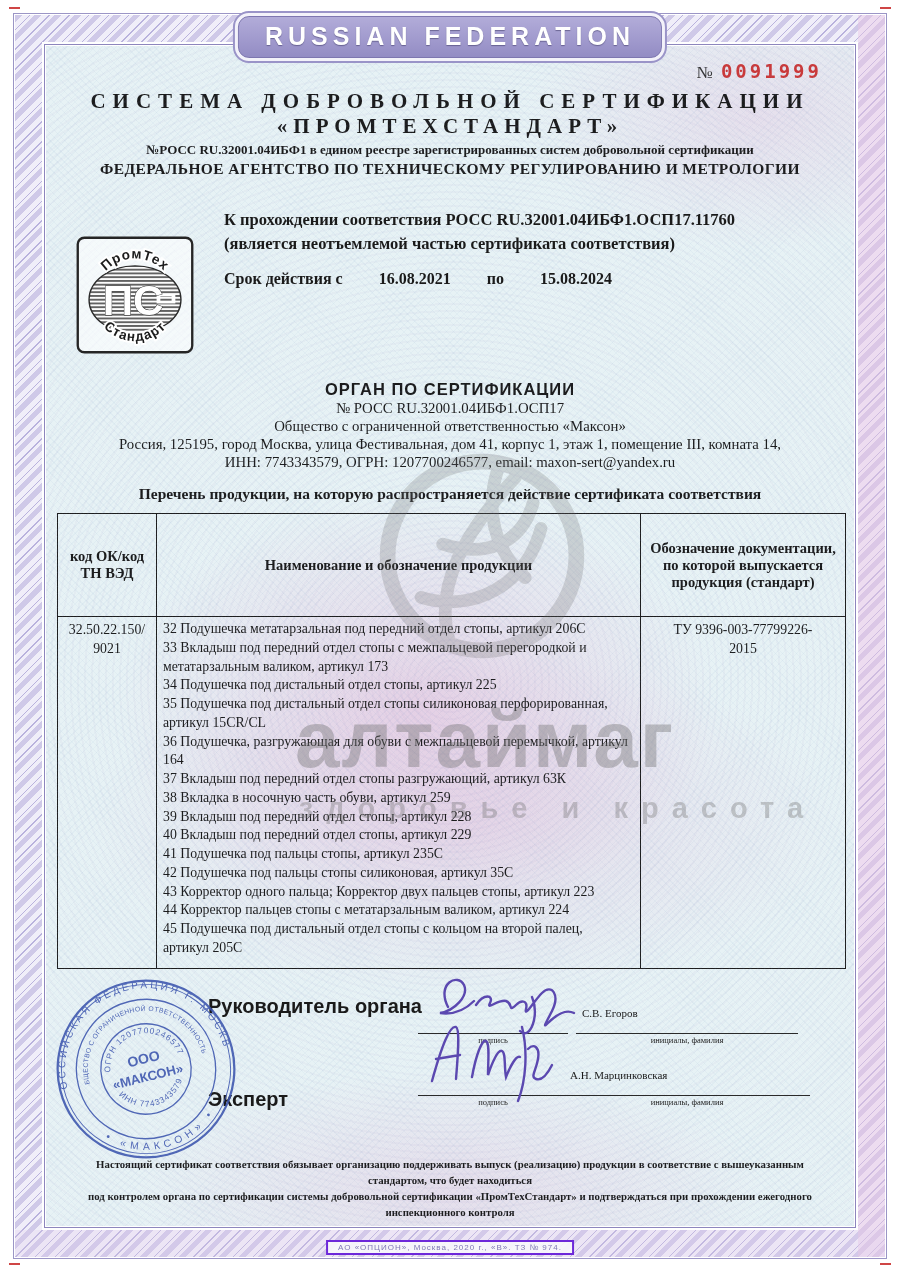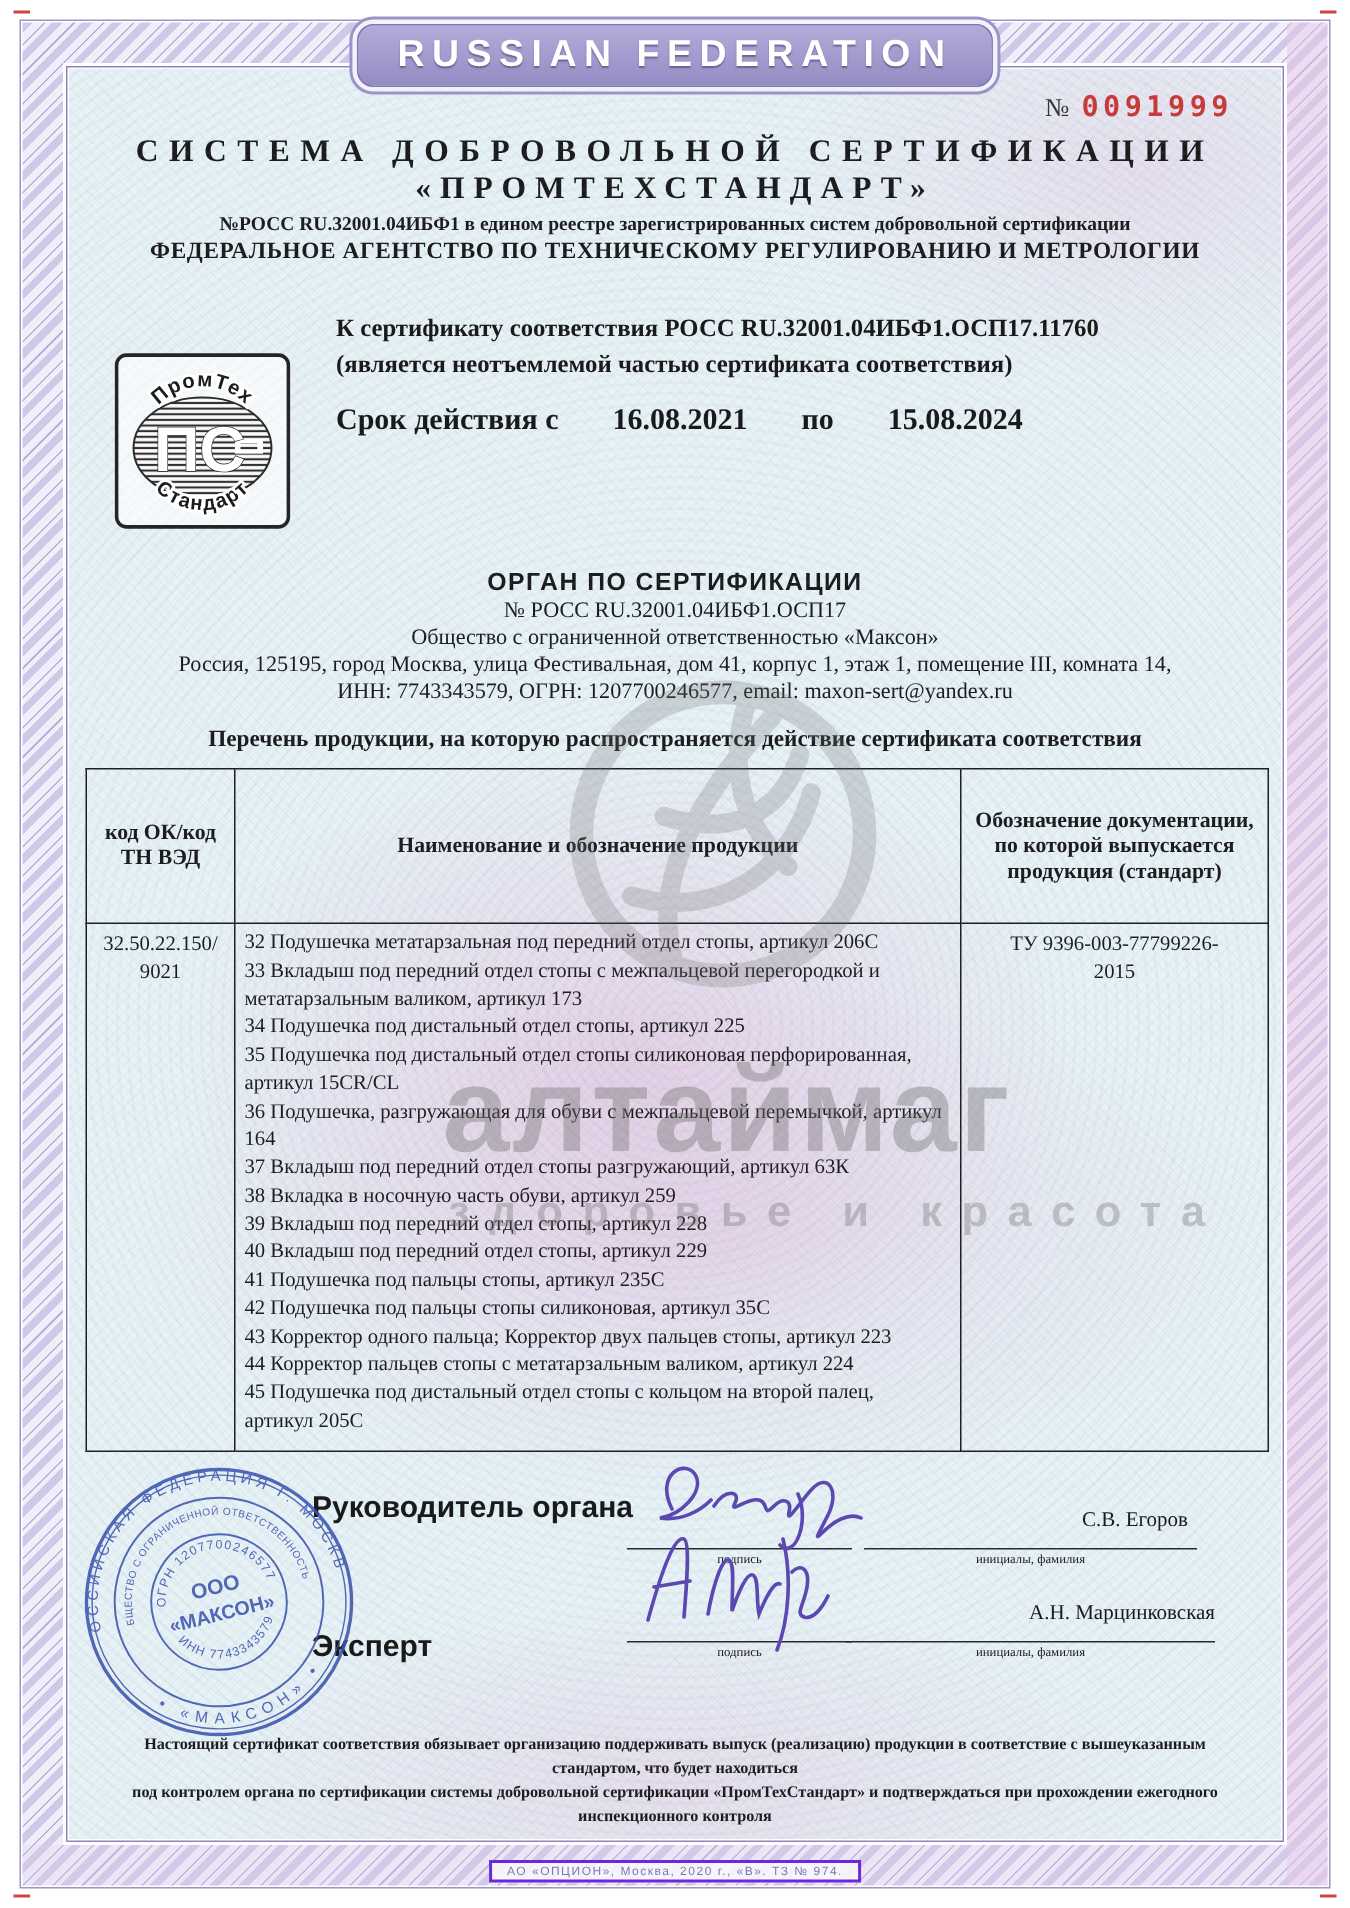--- a/index.html
+++ b/index.html
@@ -136,7 +136,7 @@
       </text>
     </svg>
     <div class="cert-ref">
-      <div>К сертификату соответствия РОСС RU.32001.04ИБФ1.ОСП17.11760</div>
+      <div>К прохождении соответствия РОСС RU.32001.04ИБФ1.ОСП17.11760</div>
       <div>(является неотъемлемой частью сертификата соответствия)</div>
     </div>
     <div class="validity"><span>Срок действия с</span><span class="date">16.08.2021</span><span class="to">по</span><span class="date">15.08.2024</span>

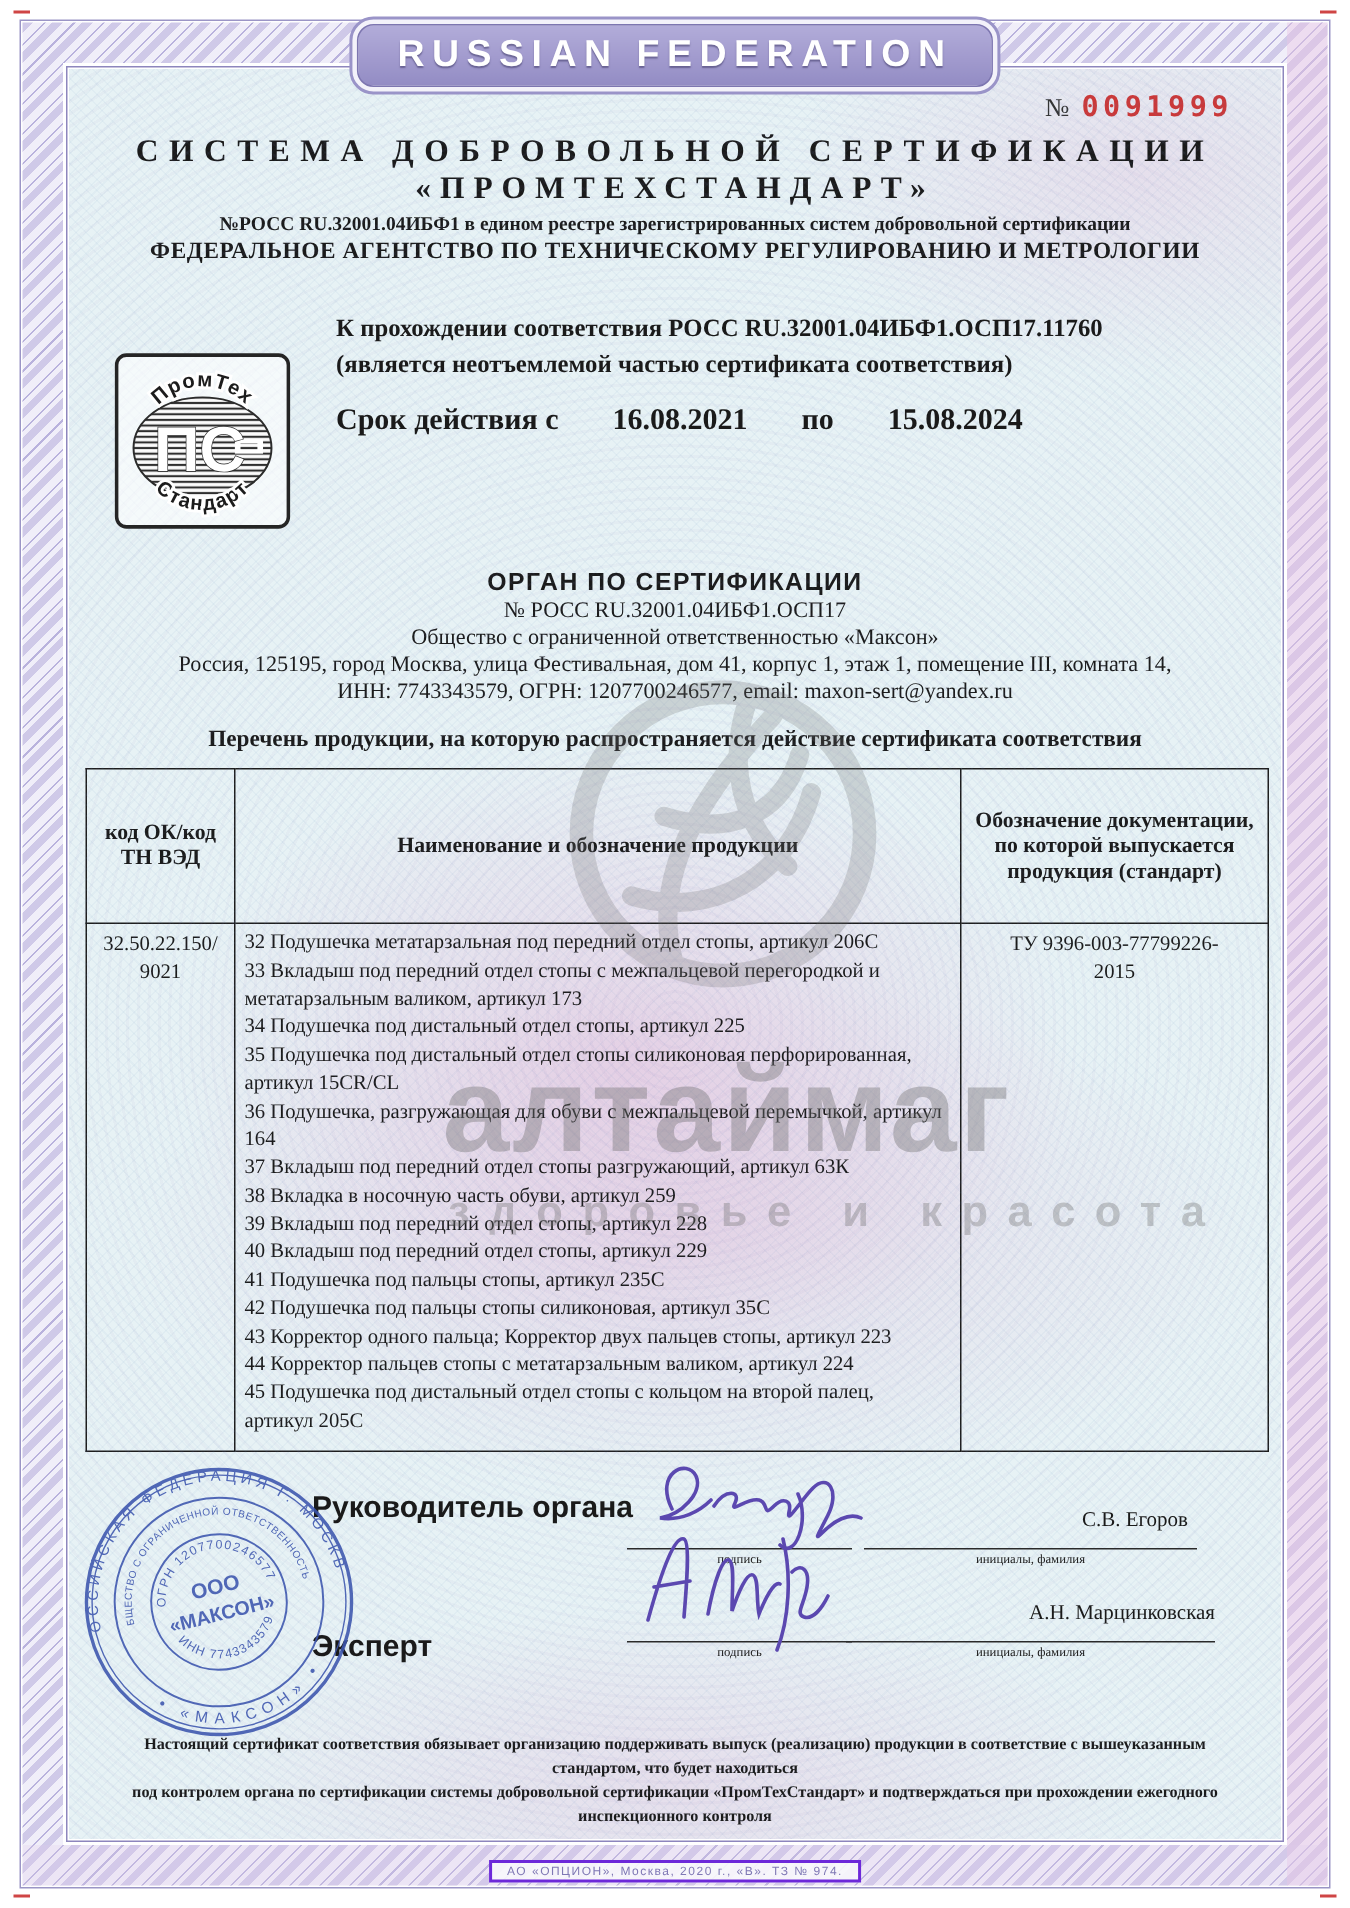--- a/index.html
+++ b/index.html
@@ -46,7 +46,7 @@
   .annex-title{padding-top:24px;text-align:center;font-family:"Liberation Sans",sans-serif;
       font-weight:bold;font-size:25px;letter-spacing:1px;}
   .cert-ref{margin:30px 0 0 178px;font-size:16.5px;font-weight:600;line-height:1.45;}
-  .validity{margin:14px 0 0 178px;font-size:20px;font-weight:600;}
+  .validity{margin:14px 0 0 178px;font-size:16px;font-weight:600;}
   .validity .date{font-weight:bold;margin-left:36px;}
   .validity .to{margin-left:36px;font-weight:600;}
   

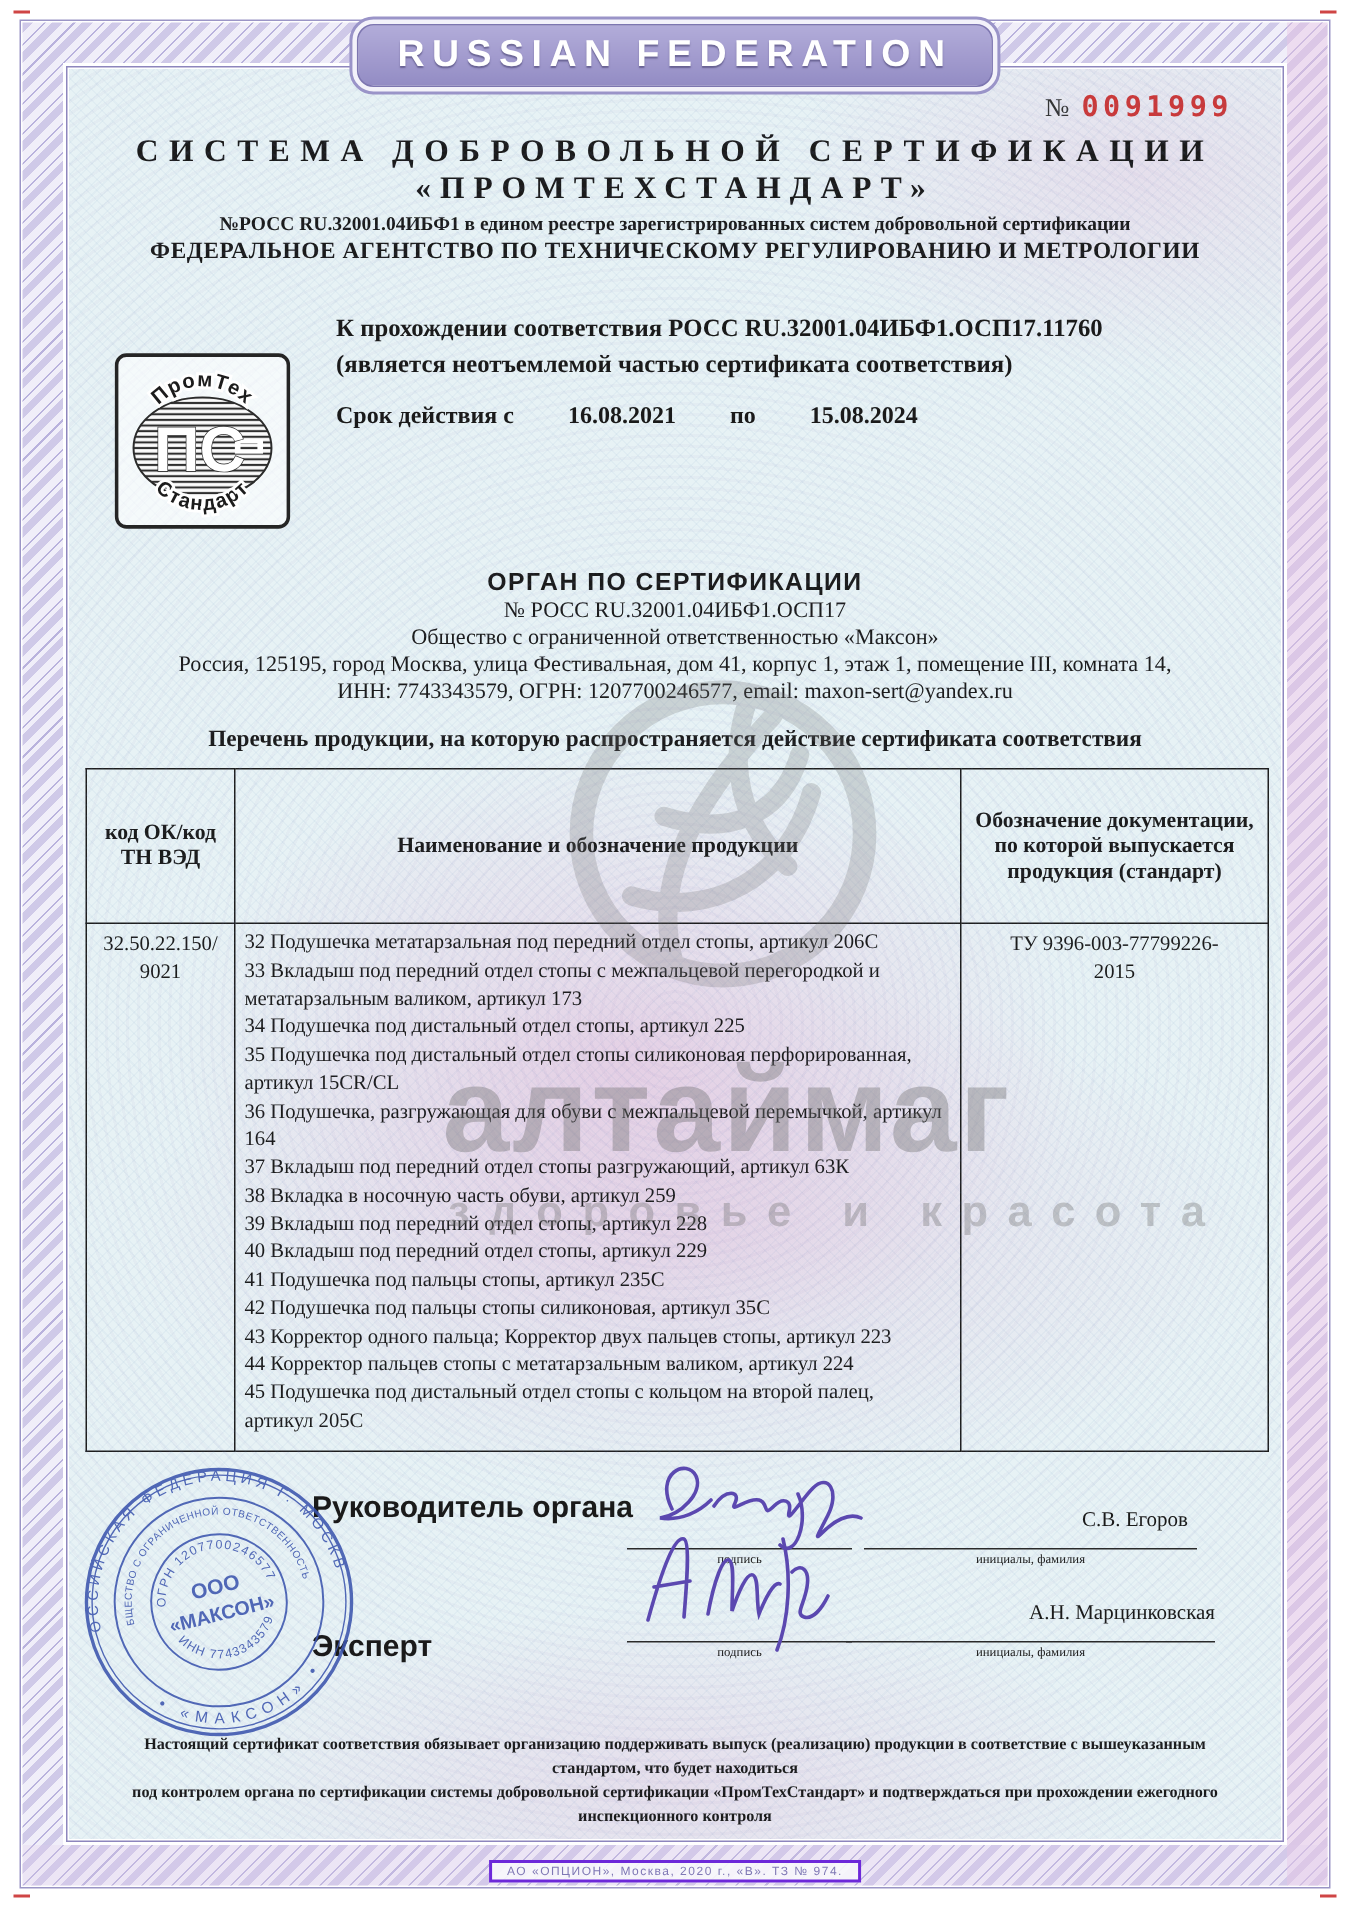--- a/index.html
+++ b/index.html
@@ -68,7 +68,7 @@
   .role{position:absolute;font-family:"Liberation Sans",sans-serif;font-weight:bold;font-size:20px;}
   .sigline{position:absolute;border-top:1.4px solid #2a2a2a;}
   .cap{display:block;text-align:center;font-size:8.5px;margin-top:1px;color:#222;}
-  .sname{position:absolute;text-align:right;font-size:14px;}
+  .sname{position:absolute;text-align:left;font-size:11px;}
   .scr{position:absolute;z-index:6;}
   .stamp{position:absolute;left:6px;top:-2px;z-index:5;opacity:.88;transform:rotate(-14deg);}
   

